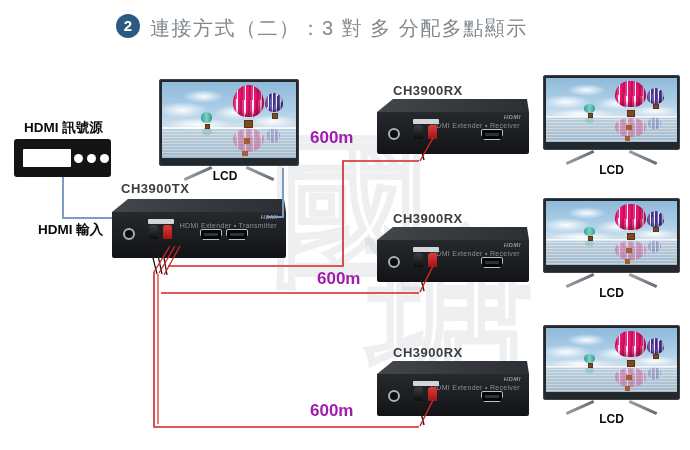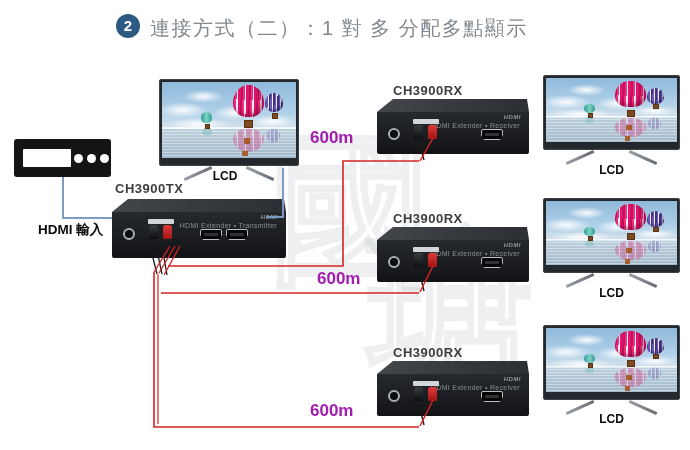--- a/index.html
+++ b/index.html
@@ -113,7 +113,7 @@
   <div class="wm w2">瑭</div>
 
   <div class="badge">2</div>
-  <div class="title">連接方式（二）：1 對 多  分配多點顯示</div>
+  <div class="title">連接方式（二）：3 對 多  分配多點顯示</div>
 
   <div class="source">
     <div class="win"></div>

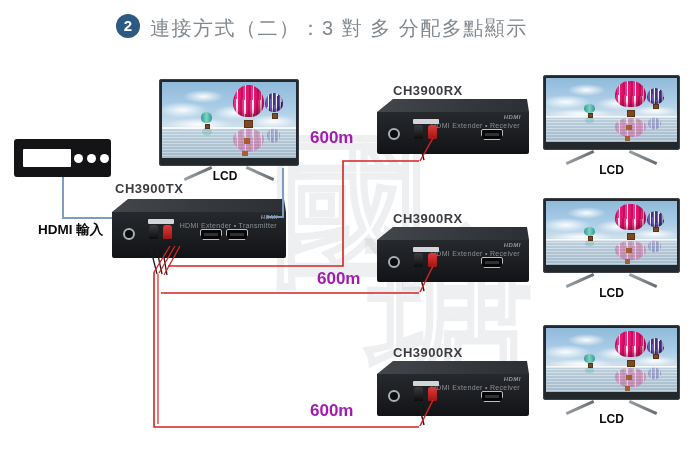--- a/index.html
+++ b/index.html
@@ -115,6 +115,7 @@
   <div class="badge">2</div>
   <div class="title">連接方式（二）：3 對 多  分配多點顯示</div>
 
+  <div class="cjk-label" style="left:24px;top:119px;">HDMI 訊號源</div>
   <div class="source">
     <div class="win"></div>
     <div class="dot d1"></div>

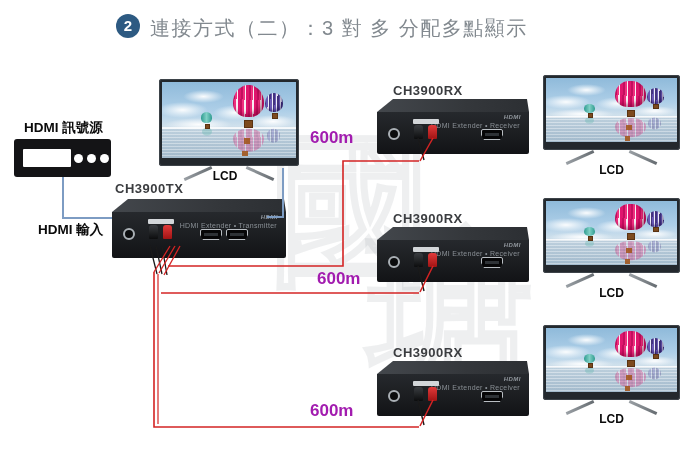--- a/index.html
+++ b/index.html
@@ -124,7 +124,7 @@
   </div>
   <div class="cjk-label" style="left:38px;top:221px;">HDMI 輸入</div>
 
-  <div class="model-label" style="left:115px;top:181px;">CH3900TX</div>
+  <div class="model-label" style="left:121px;top:181px;">CH3900TX</div>
   <div class="device" style="left:112px;top:199px;width:174px;">
     <div class="top-face"></div>
     <div class="front" style="height:46px;">

